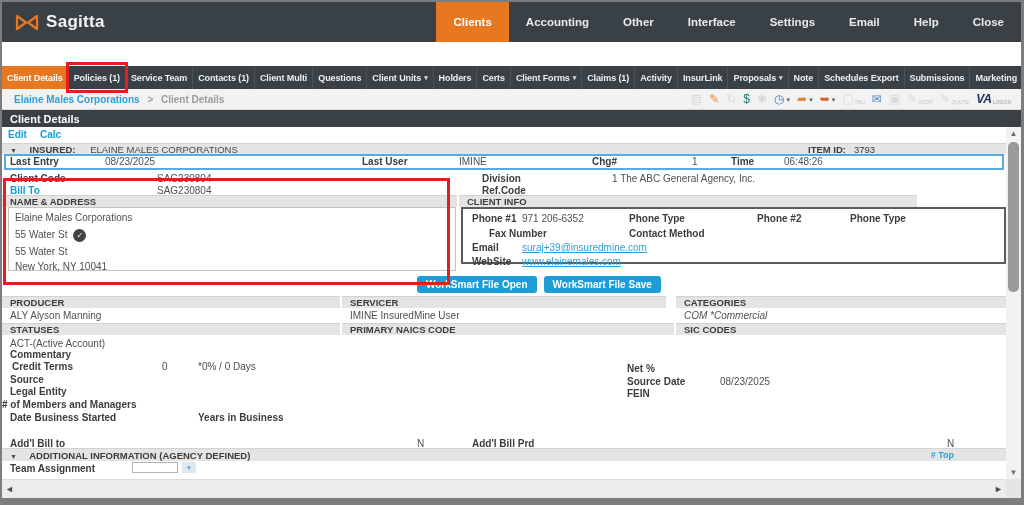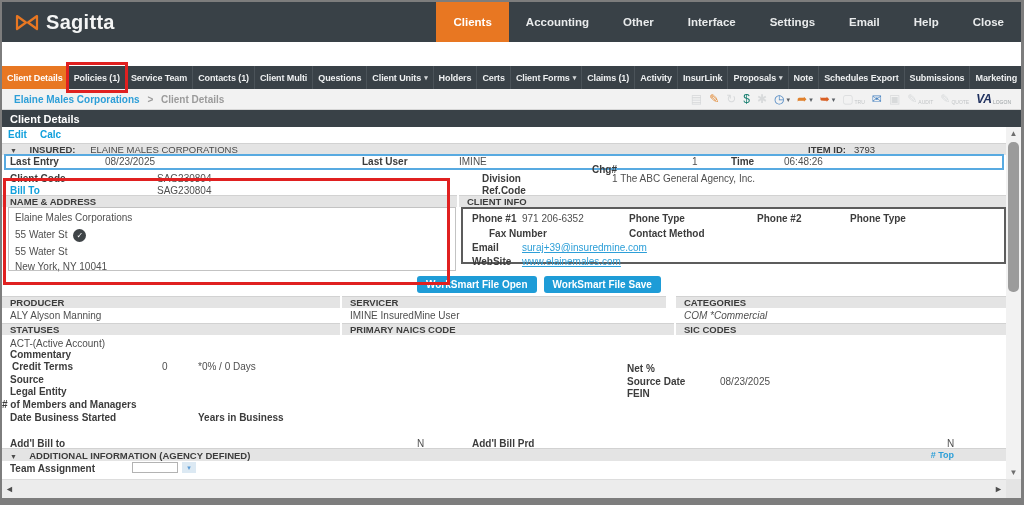--- a/index.html
+++ b/index.html
@@ -14,7 +14,7 @@
   
   .topbar { position:absolute; left:0; top:0; width:1019px; height:40px; background:#394147; display:flex; align-items:stretch; }
   .logo { display:flex; align-items:center; gap:7px; padding-left:13px; }
-  .logo-text { color:#f4f5f5; font-size:20px; font-weight:bold; letter-spacing:.3px; }
+  .logo-text { color:#f4f5f5; font-size:17px; font-weight:bold; letter-spacing:.3px; }
   .topbar-menu { margin-left:auto; display:flex; align-items:stretch; }
   .menuitem { display:flex; align-items:center; padding:0 17px; color:#e9ebec; font-size:11.5px; font-weight:bold; cursor:pointer; }
   .menuitem.active { background:#e87722; color:#fff; }

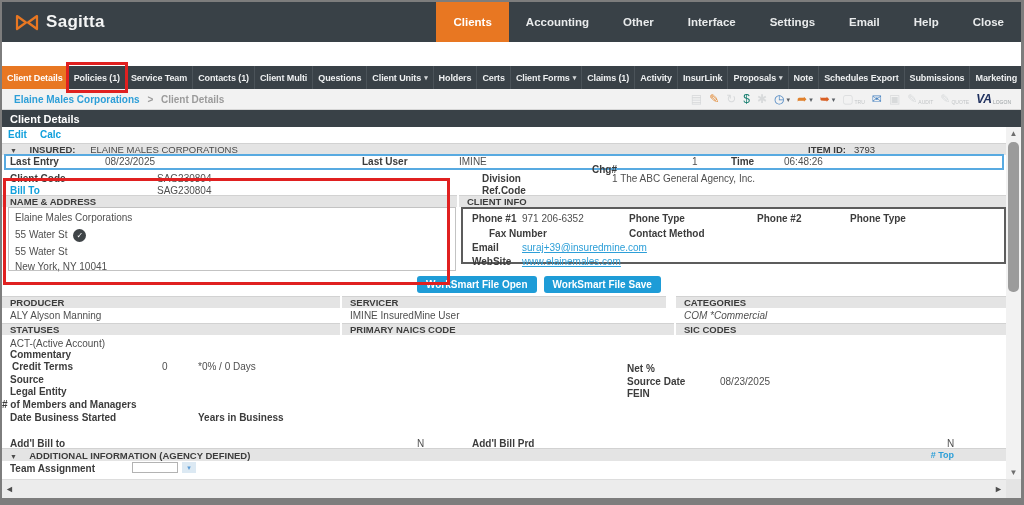--- a/index.html
+++ b/index.html
@@ -242,7 +242,7 @@
       <span class="abs" style="left:103px;top:29px;">08/23/2025</span>
       <span class="abs lbl" style="left:360px;top:29px;">Last User</span>
       <span class="abs" style="left:457px;top:29px;">IMINE</span>
-      <span class="abs lbl" style="left:590px;top:29px;margin-top:8px;">Chg#</span>
+      <span class="abs lbl" style="left:590px;top:29px;">Chg#</span>
       <span class="abs" style="left:690px;top:29px;">1</span>
       <span class="abs lbl" style="left:729px;top:29px;">Time</span>
       <span class="abs" style="left:782px;top:29px;">06:48:26</span>

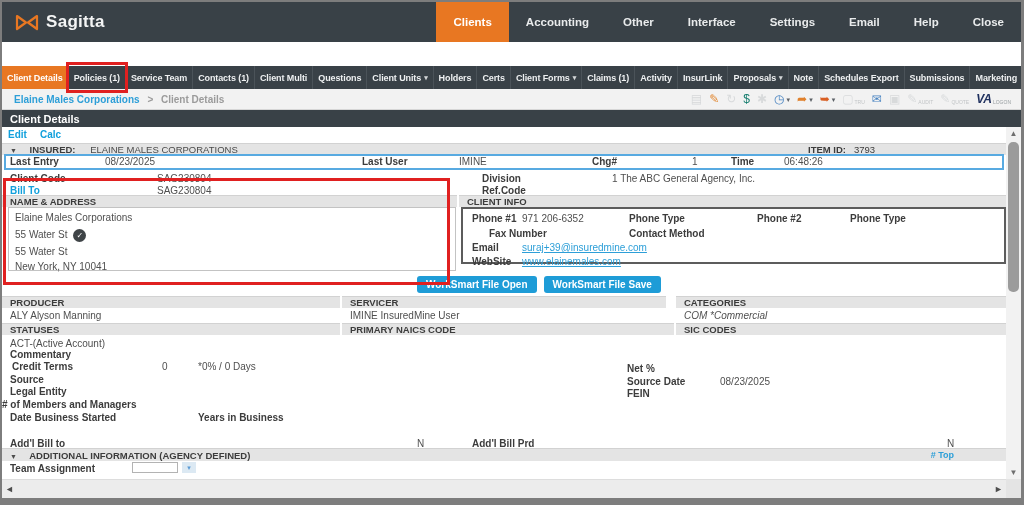--- a/index.html
+++ b/index.html
@@ -256,7 +256,7 @@
       <span class="abs lbl" style="left:480px;top:58px;">Ref.Code</span>
 
       <div class="sechdr" style="left:0;top:68px;width:455px;">NAME &amp; ADDRESS</div>
-      <div class="sechdr" style="left:457px;top:68px;width:547px;">CLIENT INFO</div>
+      <div class="sechdr" style="left:457px;top:68px;width:458px;">CLIENT INFO</div>
 
       <div class="addrbox"></div>
       <span class="abs" style="left:13px;top:85px;">Elaine Males Corporations</span>

